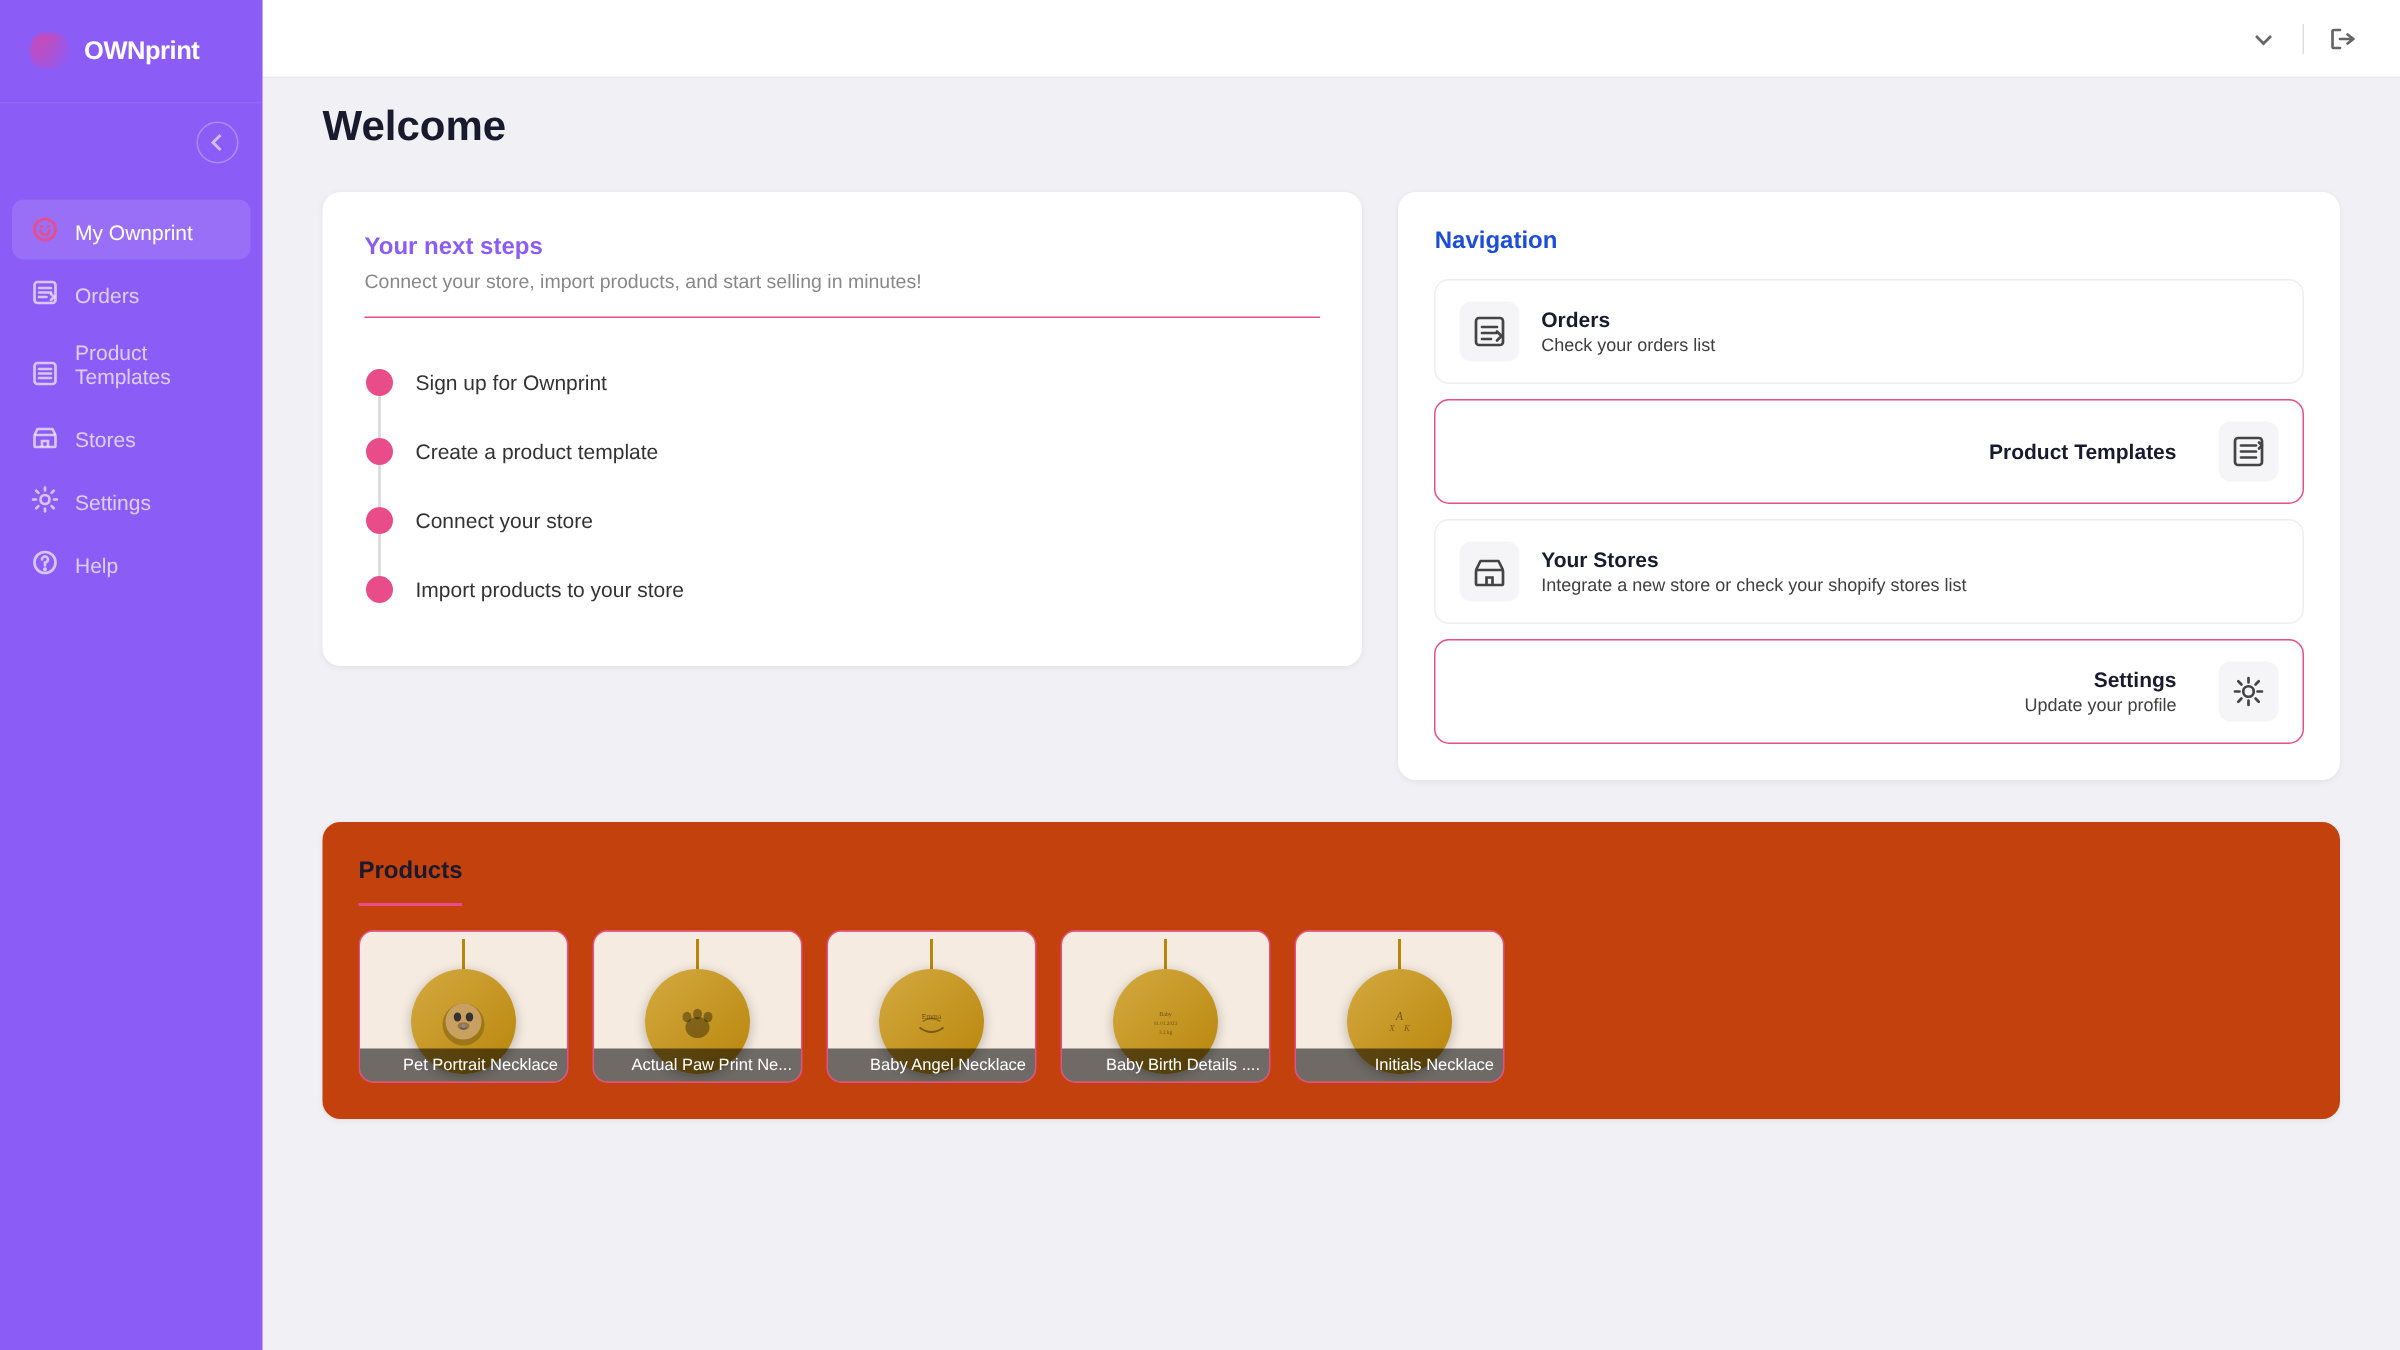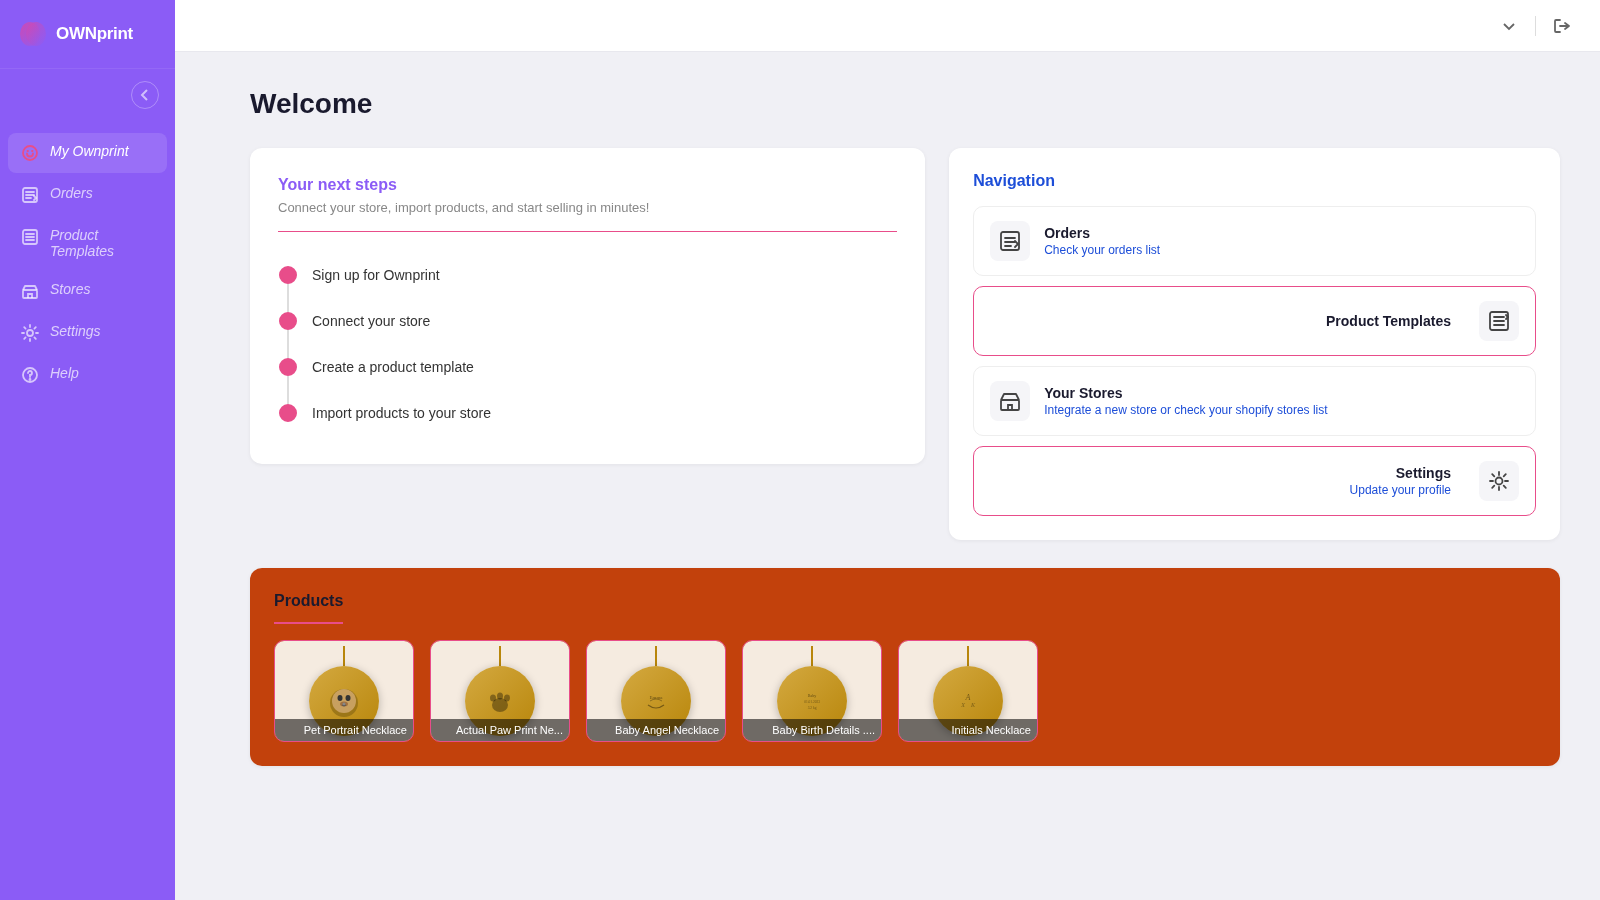--- a/index.html
+++ b/index.html
@@ -111,9 +111,8 @@
     .content-area {
       flex: 1;
       overflow-y: auto;
-      padding: 36px 40px;
+      padding: 16px 40px;
       background: #f0f0f5;
-      margin-left: 35px;
     }
     .page-title {
       font-size: 28px;

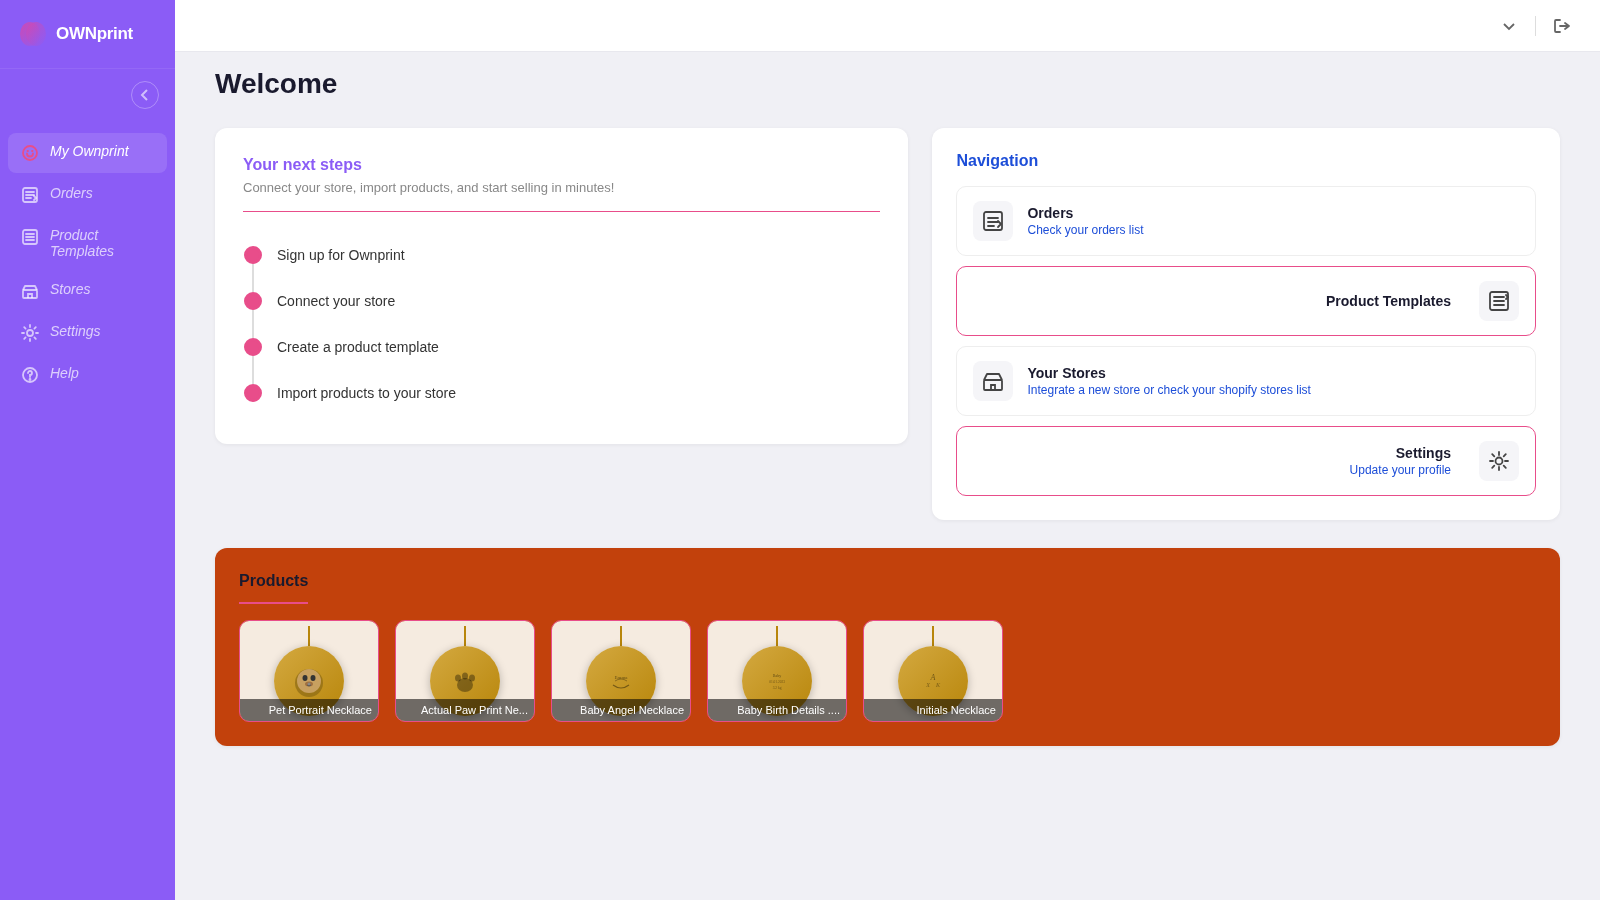--- a/index.html
+++ b/index.html
@@ -51,7 +51,7 @@
     }
     .nav-item {
       display: flex;
-      align-items: flex-start;
+      align-items: flex-end;
       gap: 10px;
       padding: 10px 12px;
       border-radius: 8px;
@@ -59,7 +59,6 @@
       color: rgba(255,255,255,0.7);
       font-size: 14px;
       transition: background 0.15s;
-      font-style: italic;
     }
     .nav-item.active {
       background: rgba(255,255,255,0.12);

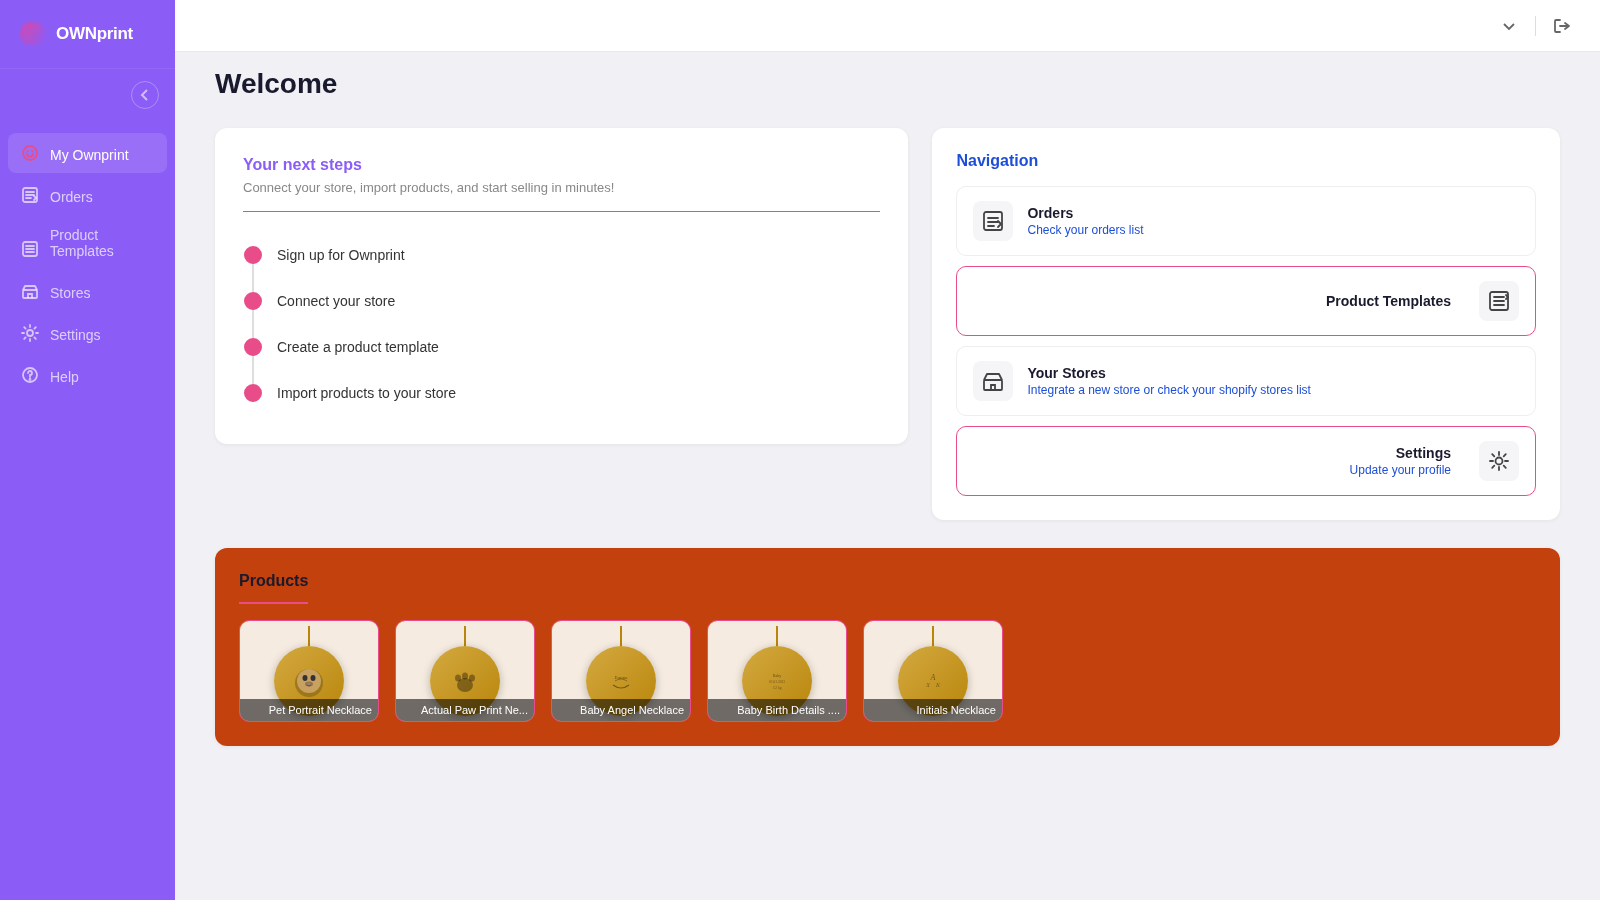--- a/index.html
+++ b/index.html
@@ -255,7 +255,7 @@
     }
     .nav-card-item-subtitle {
       font-size: 12px;
-      color: #1d4ed8;
+      color: #404040;
       margin-top: 2px;
     }
 

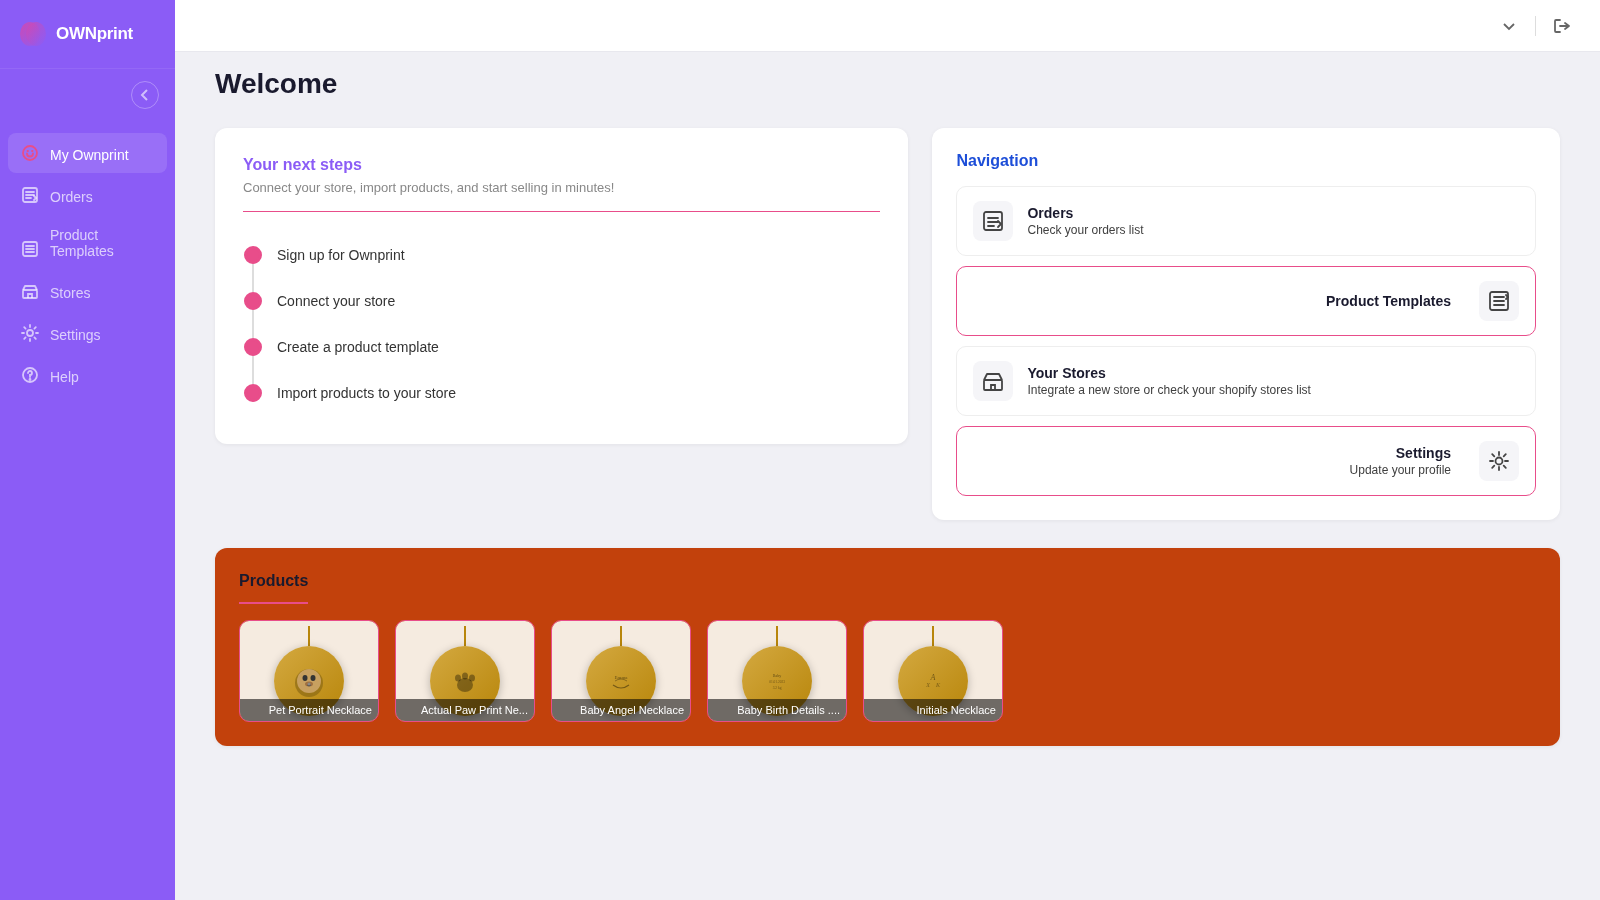--- a/index.html
+++ b/index.html
@@ -441,7 +441,7 @@
               <div class="step-dot filled"></div>
               <div class="step-line"></div>
             </div>
-            <span class="step-text">Connect your store</span>
+            <span class="step-text">Create a product template</span>
           </div>
 
           <div class="step-item">
@@ -449,7 +449,7 @@
               <div class="step-dot filled"></div>
               <div class="step-line"></div>
             </div>
-            <span class="step-text">Create a product template</span>
+            <span class="step-text">Connect your store</span>
           </div>
 
           <div class="step-item">

